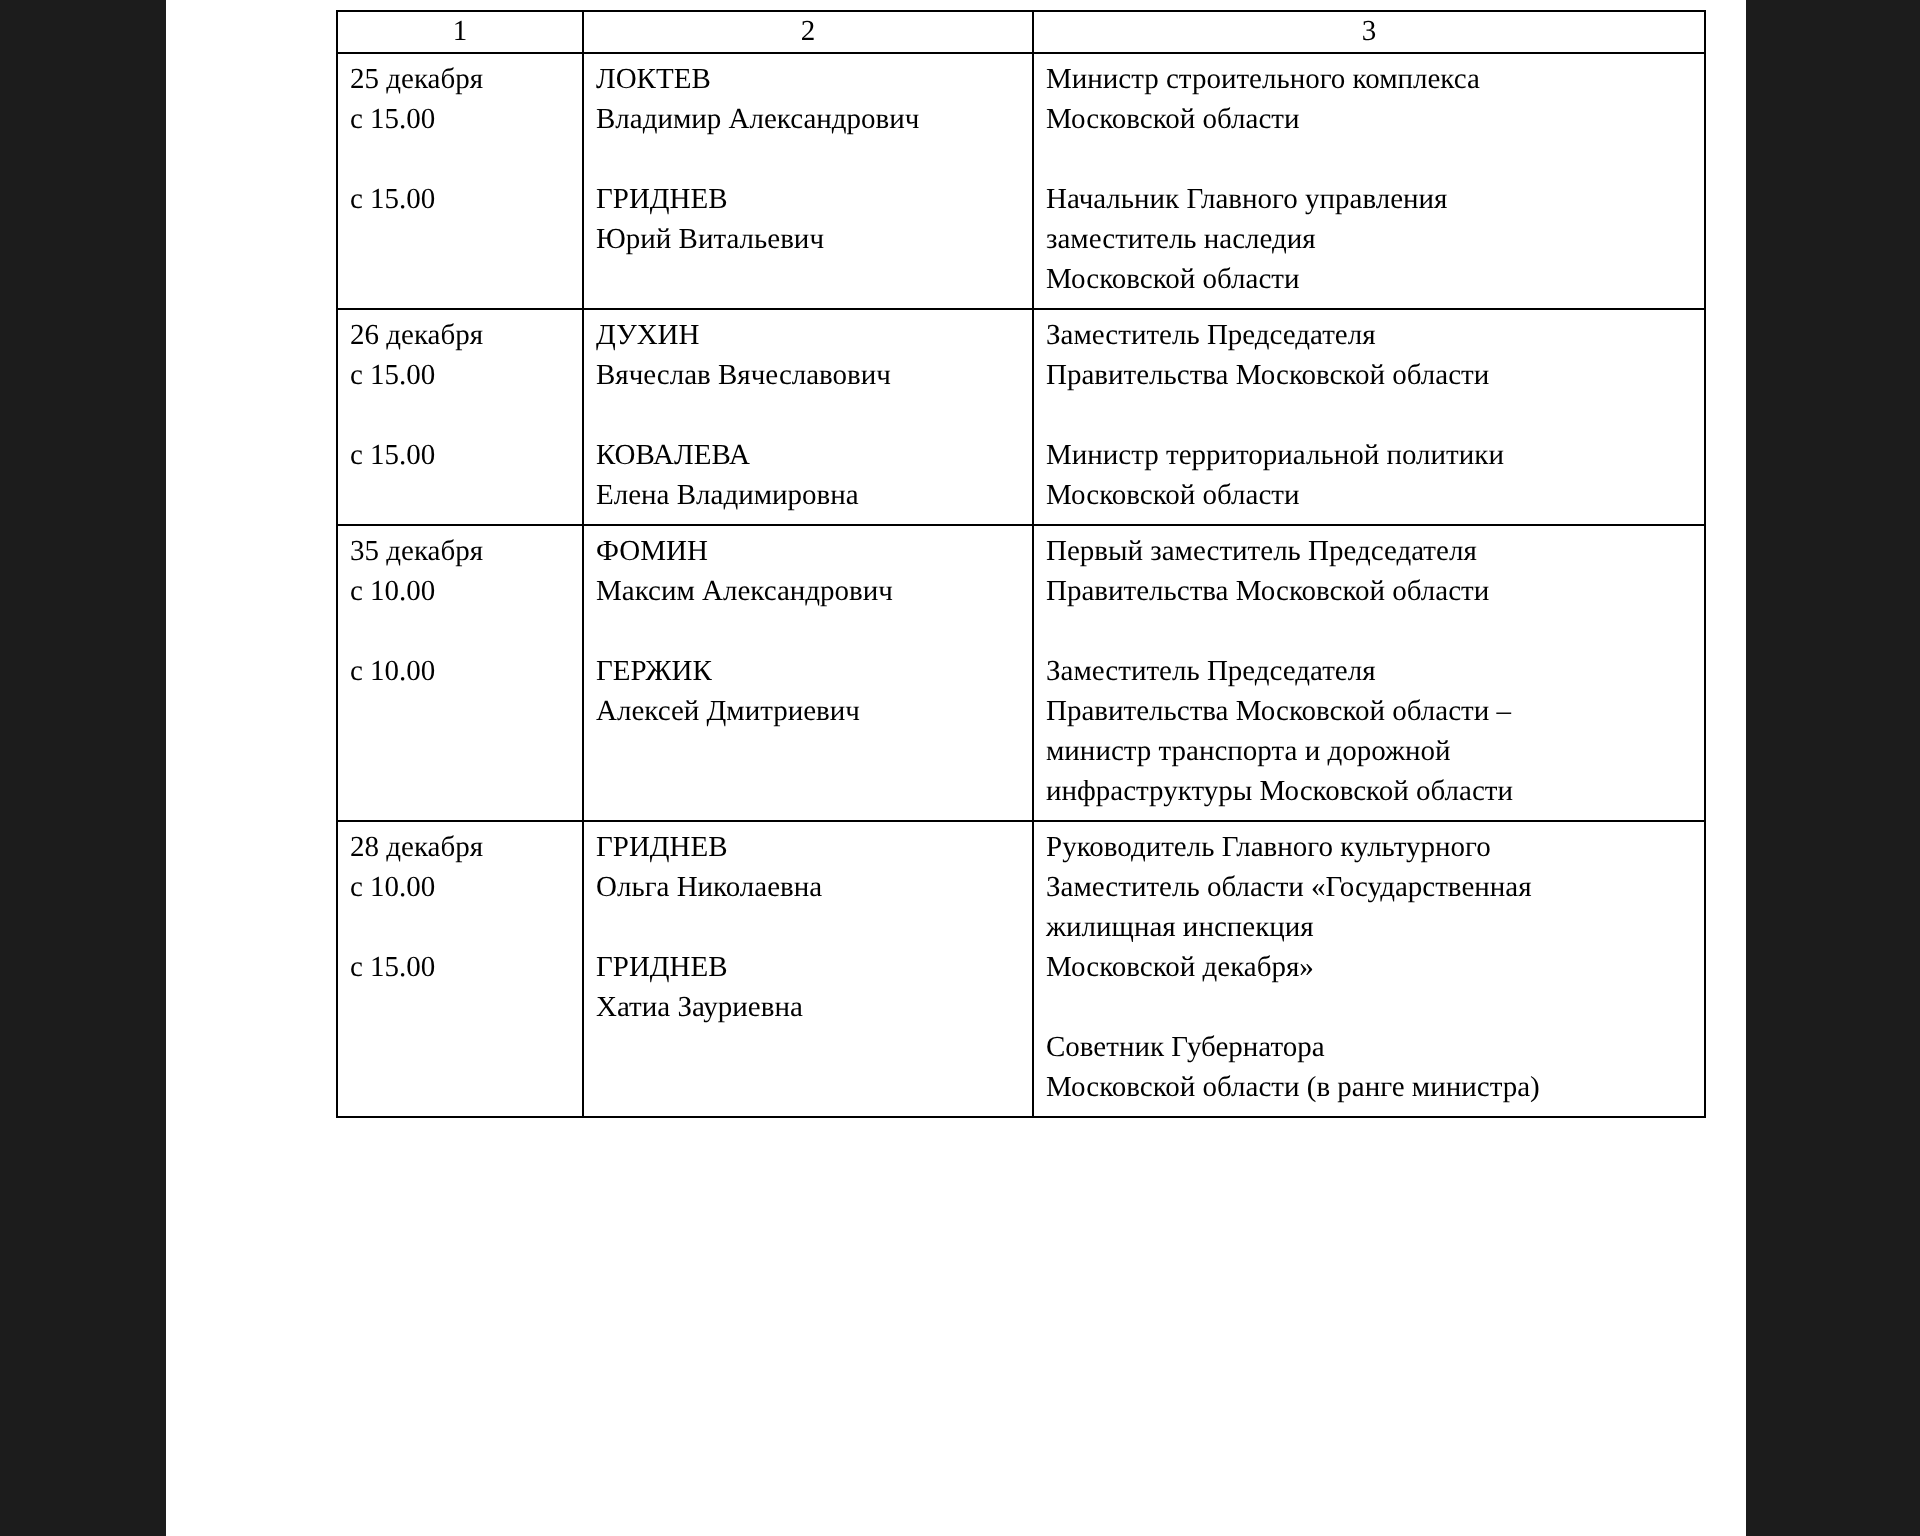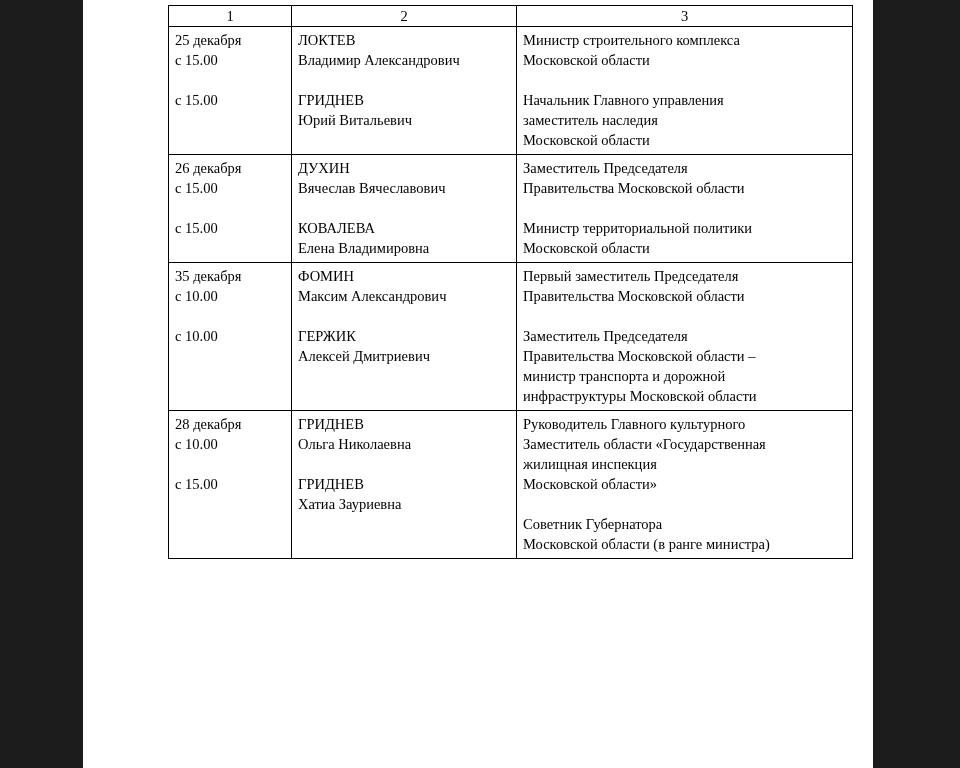--- a/index.html
+++ b/index.html
@@ -160,7 +160,7 @@
             <span class="nowrap-line">Руководитель Главного культурного</span>
             <span class="nowrap-line">Заместитель области «Государственная</span>
             <span class="nowrap-line">жилищная инспекция</span>
-            <span class="nowrap-line">Московской области»</span>
+            <span class="nowrap-line">Московской декабря»</span>
             <span class="gap"></span>
             <span class="nowrap-line">Советник Губернатора</span>
             <span class="nowrap-line">Московской области (в ранге министра)</span>

